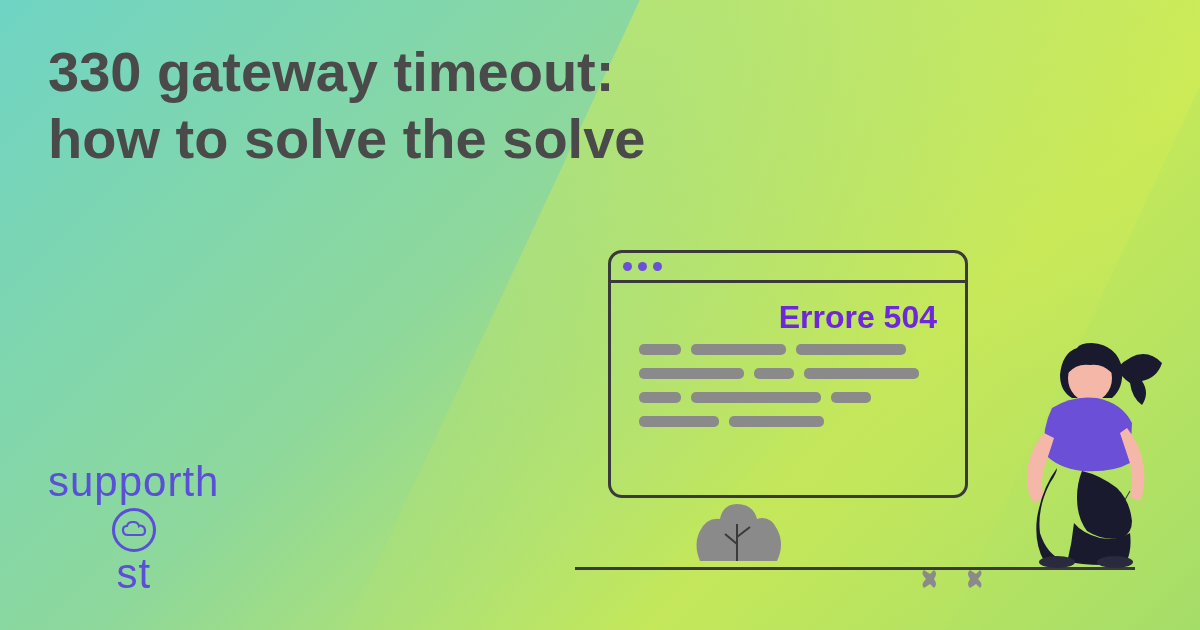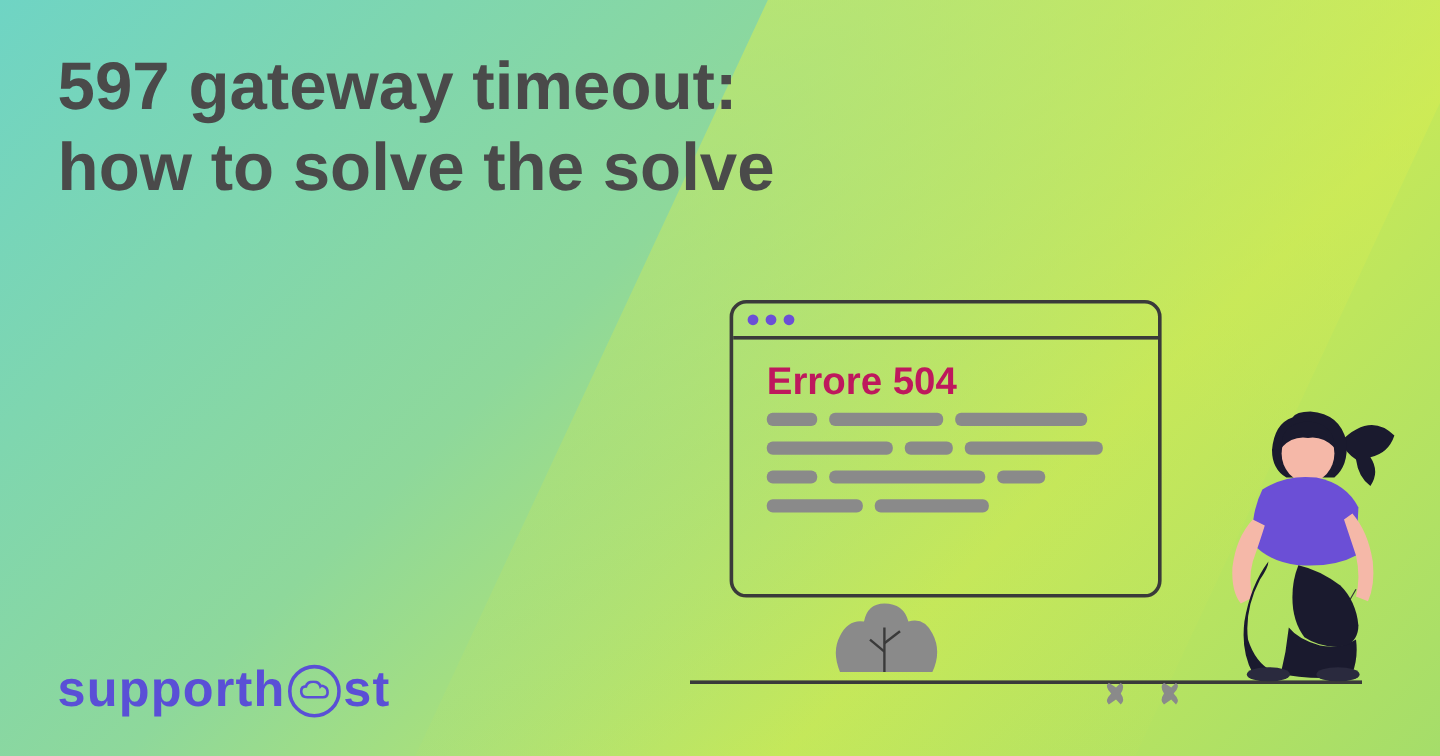--- a/index.html
+++ b/index.html
@@ -141,7 +141,7 @@
 <div class="light-ray"></div>
 
 <h1 class="title">
-  <span>597 gateway timeout:</span><br>
+  <span>330 gateway timeout:</span><br>
   <span>how to solve the solve</span>
 </h1>
 

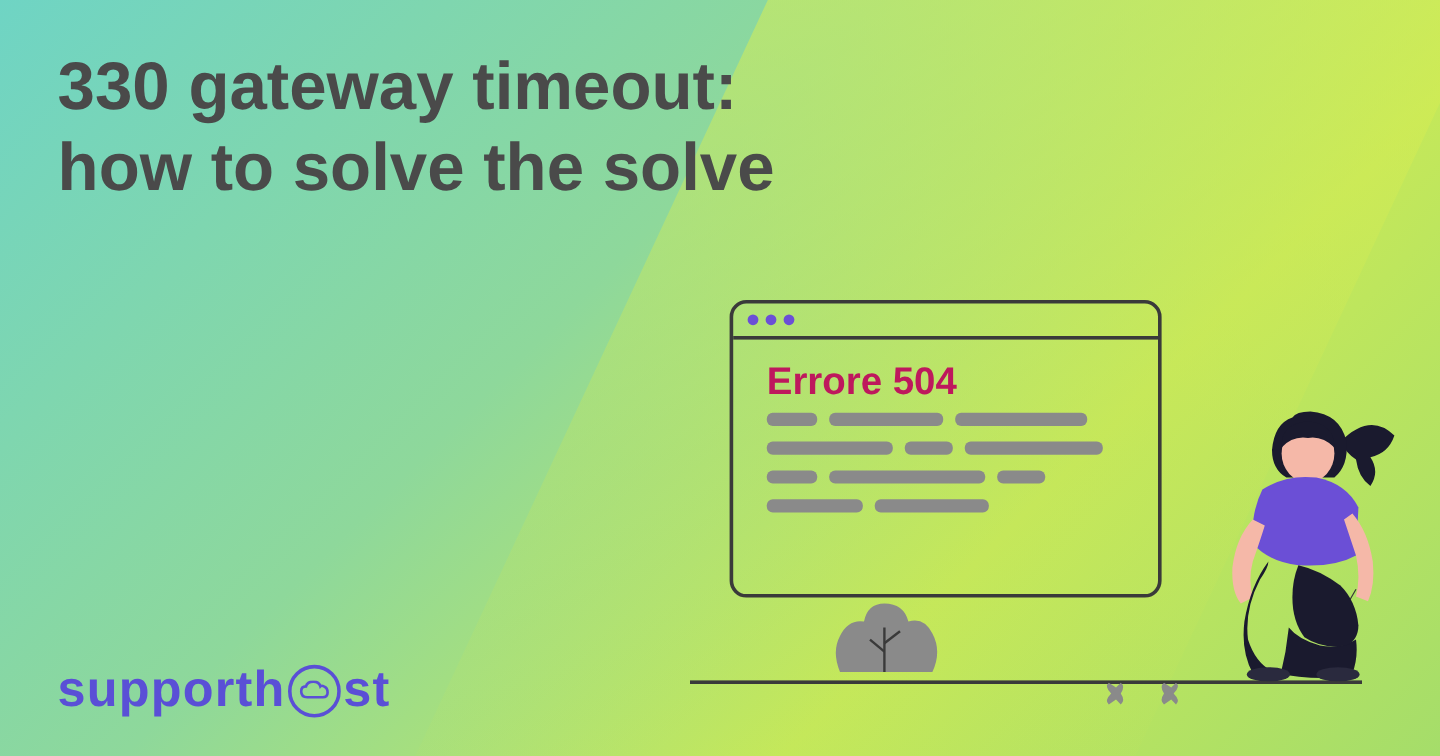--- a/index.html
+++ b/index.html
@@ -89,10 +89,10 @@
       padding: 16px 28px;
     }
     .browser-title {
-      text-align: left;
+      text-align: right;
       font-size: 32px;
       font-weight: 600;
-      color: #be185d;
+      color: #6d28d9;
       margin-bottom: 8px;
     }
     .text-lines {

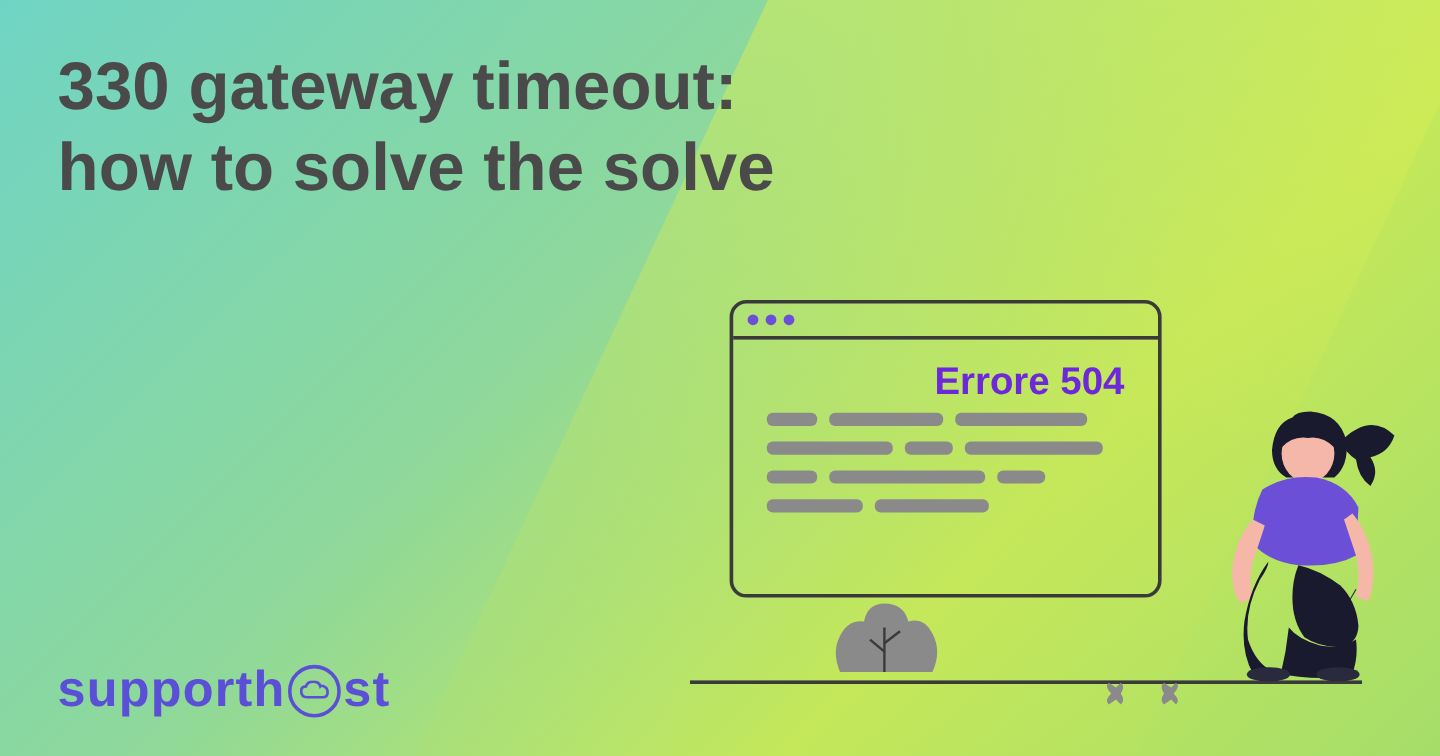--- a/index.html
+++ b/index.html
@@ -39,11 +39,12 @@
       bottom: 32px;
       left: 48px;
       font-size: 42px;
-      font-weight: 700;
+      font-weight: 400;
       color: #5a4fd6;
       letter-spacing: 1px;
       display: flex;
       align-items: center;
+      flex-direction: column;
     }
     .logo-cloud {
       display: inline-flex;

